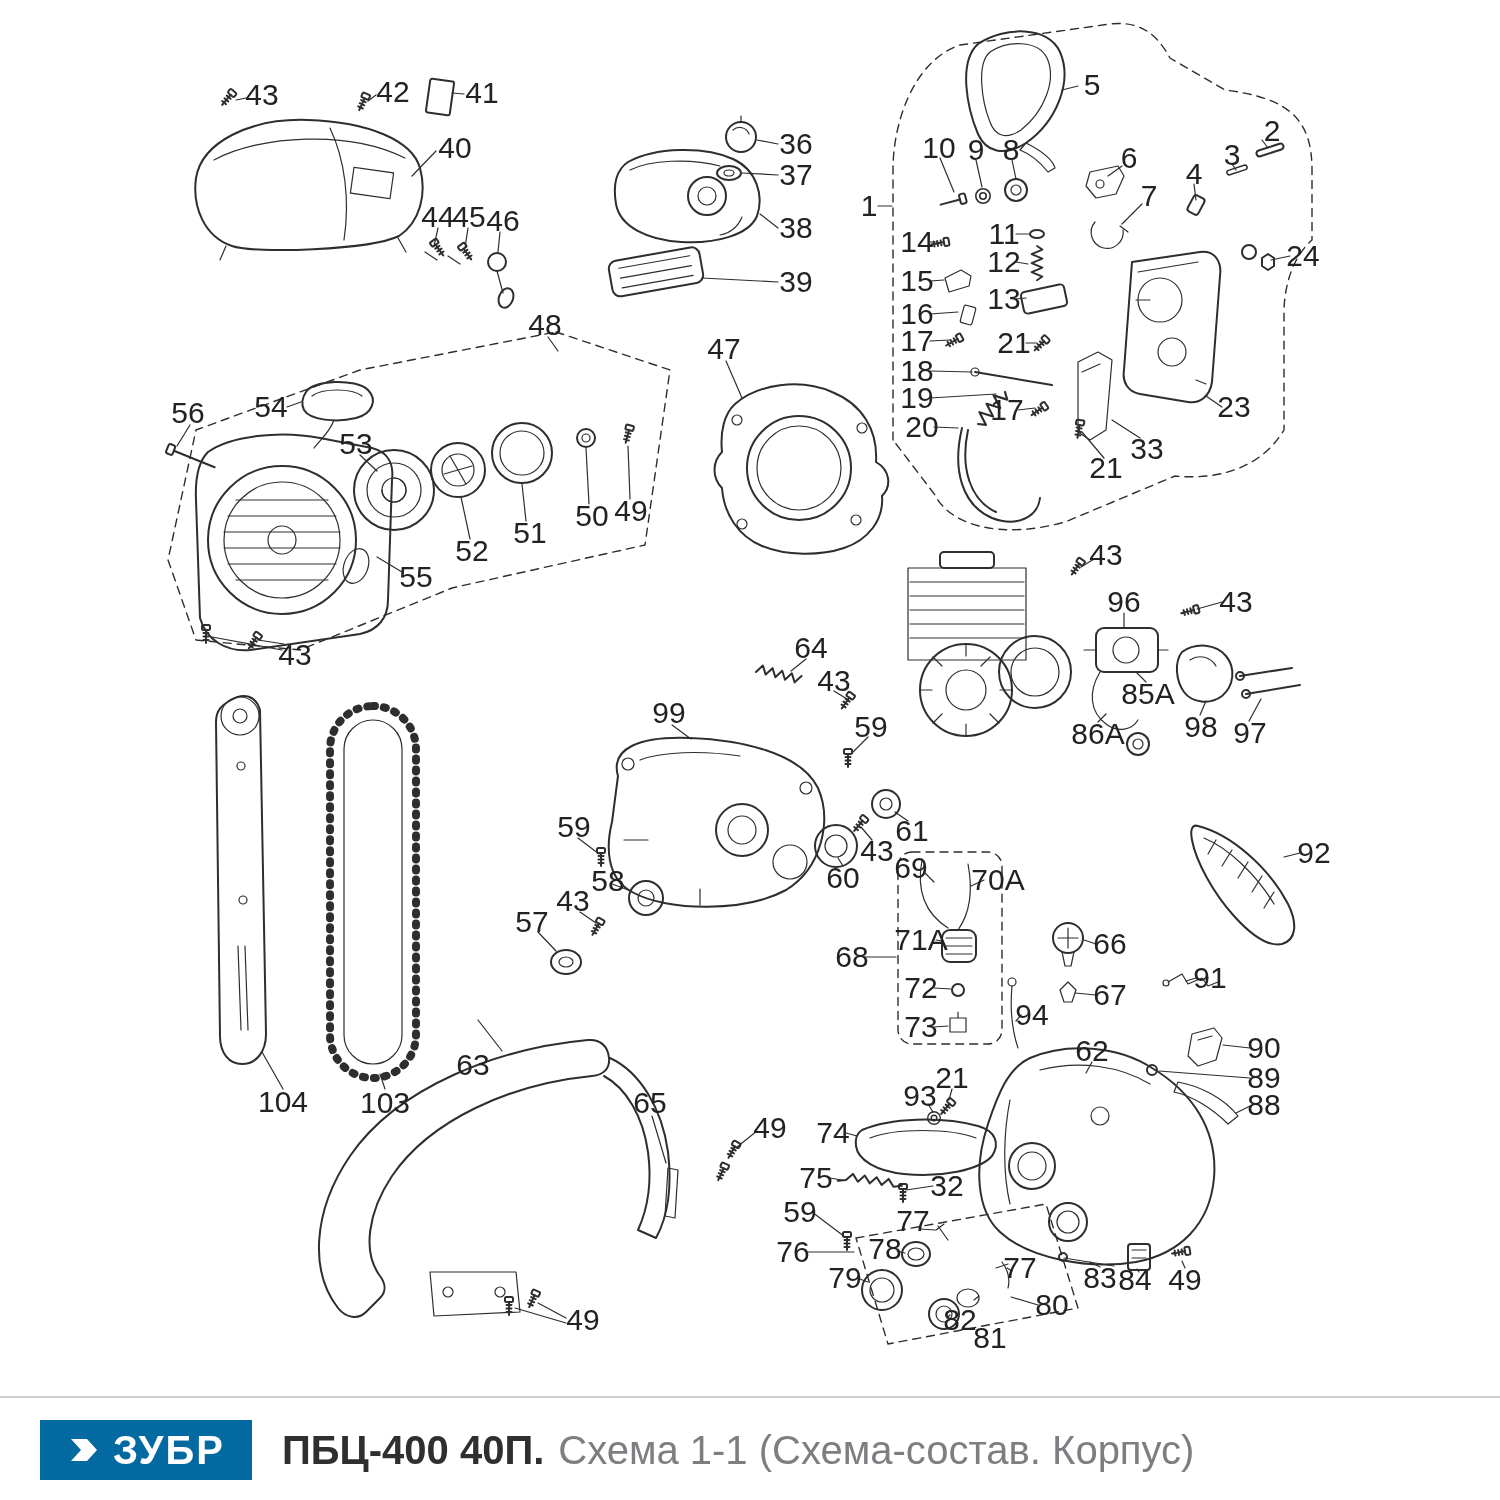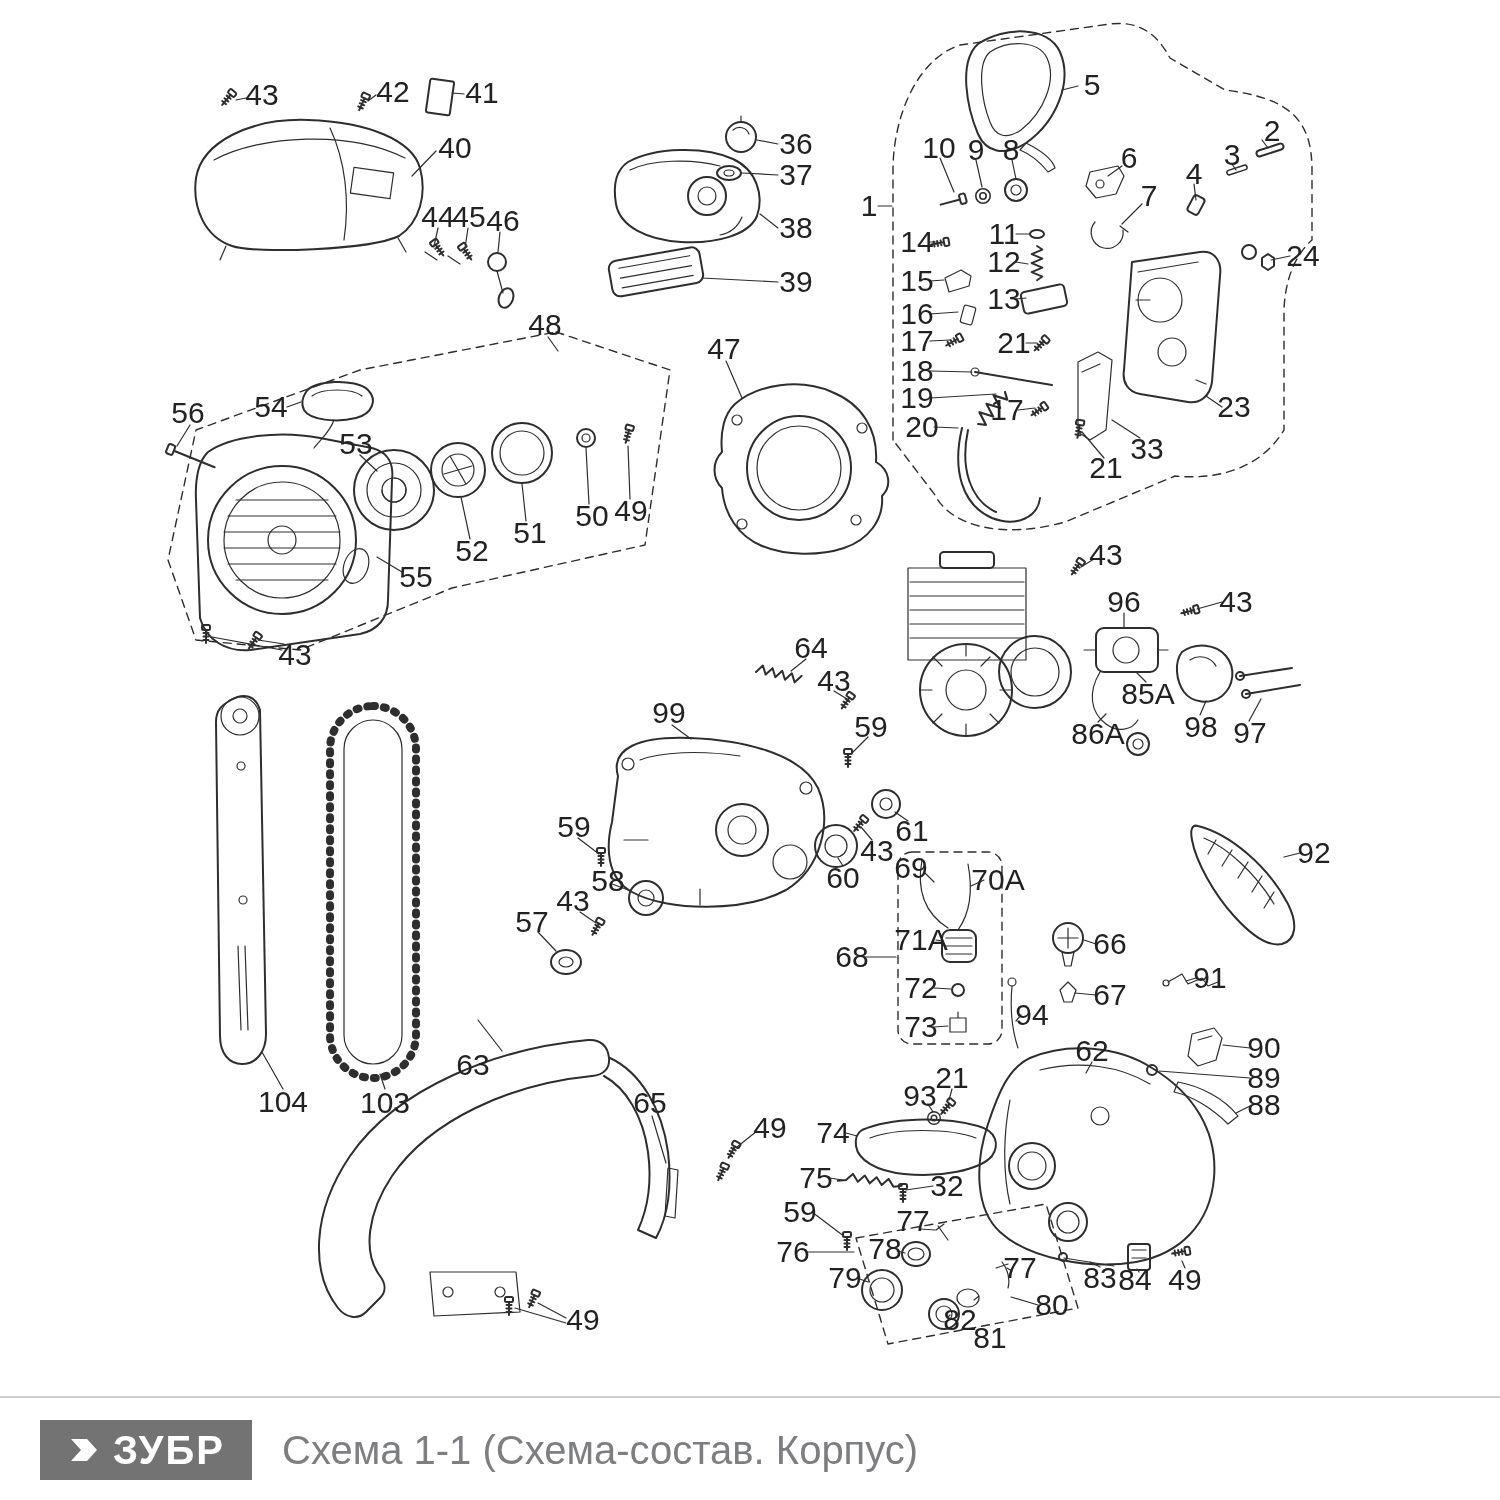--- a/index.html
+++ b/index.html
@@ -17,7 +17,7 @@
   .divider{position:absolute;left:0;top:1396px;width:1500px;height:2px;background:#cfcfcf;}
   .footer{position:absolute;left:40px;top:1418px;right:40px;height:64px;
           display:flex;align-items:center;gap:30px;}
-  .brand{width:212px;height:60px;background:#737373;display:flex;align-items:center;
+  .brand{width:212px;height:60px;background:#0369a1;display:flex;align-items:center;
          justify-content:center;gap:10px;}
   .brand span{color:#fff;font-weight:bold;font-size:40px;letter-spacing:2px;}
   .title{display:flex;align-items:baseline;gap:14px;}

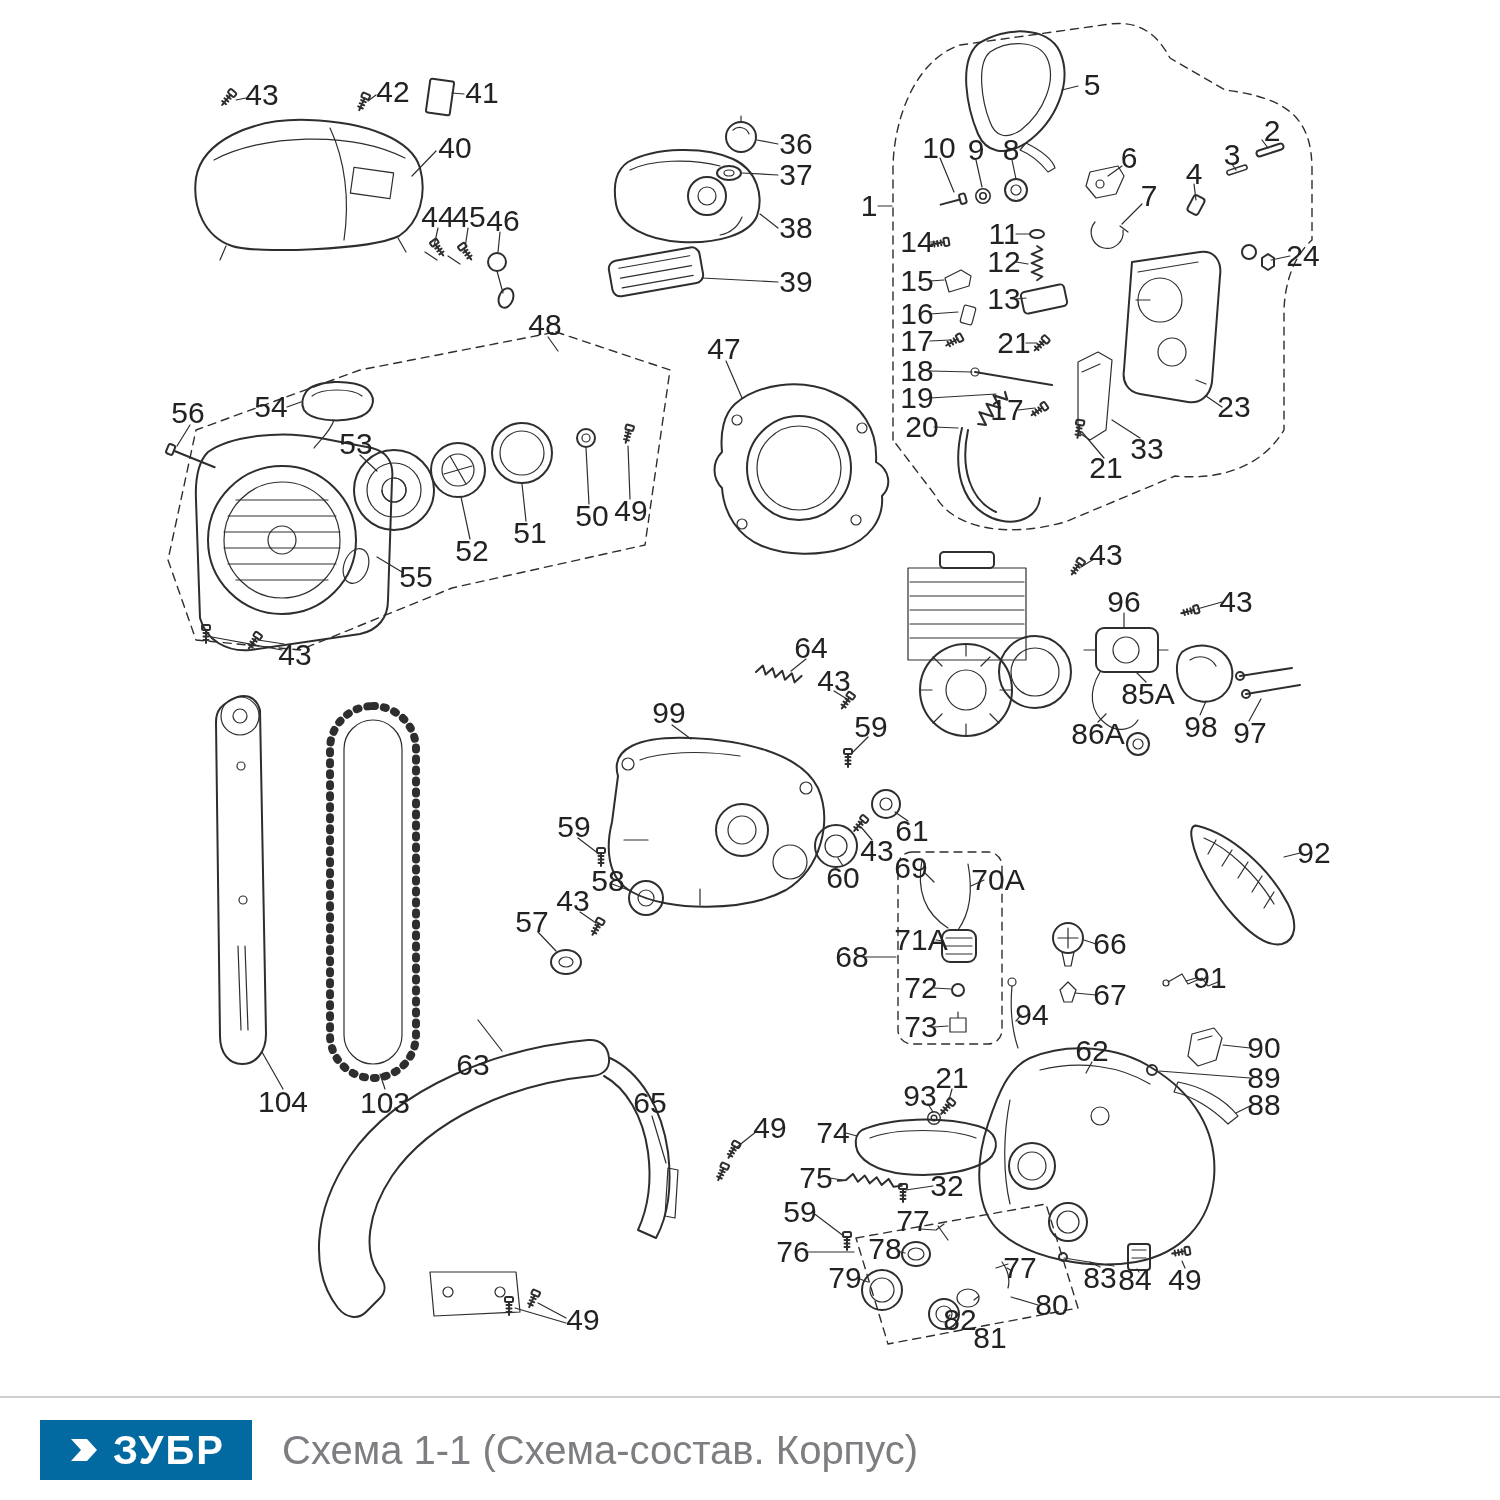--- a/index.html
+++ b/index.html
@@ -431,6 +431,7 @@
       <span>ЗУБР</span>
     </div>
     <div class="title">
+      <span class="model">ПБЦ-400 40П.</span>
       <span class="scheme">Схема 1-1 (Схема-состав. Корпус)</span>
     </div>
   </div>

